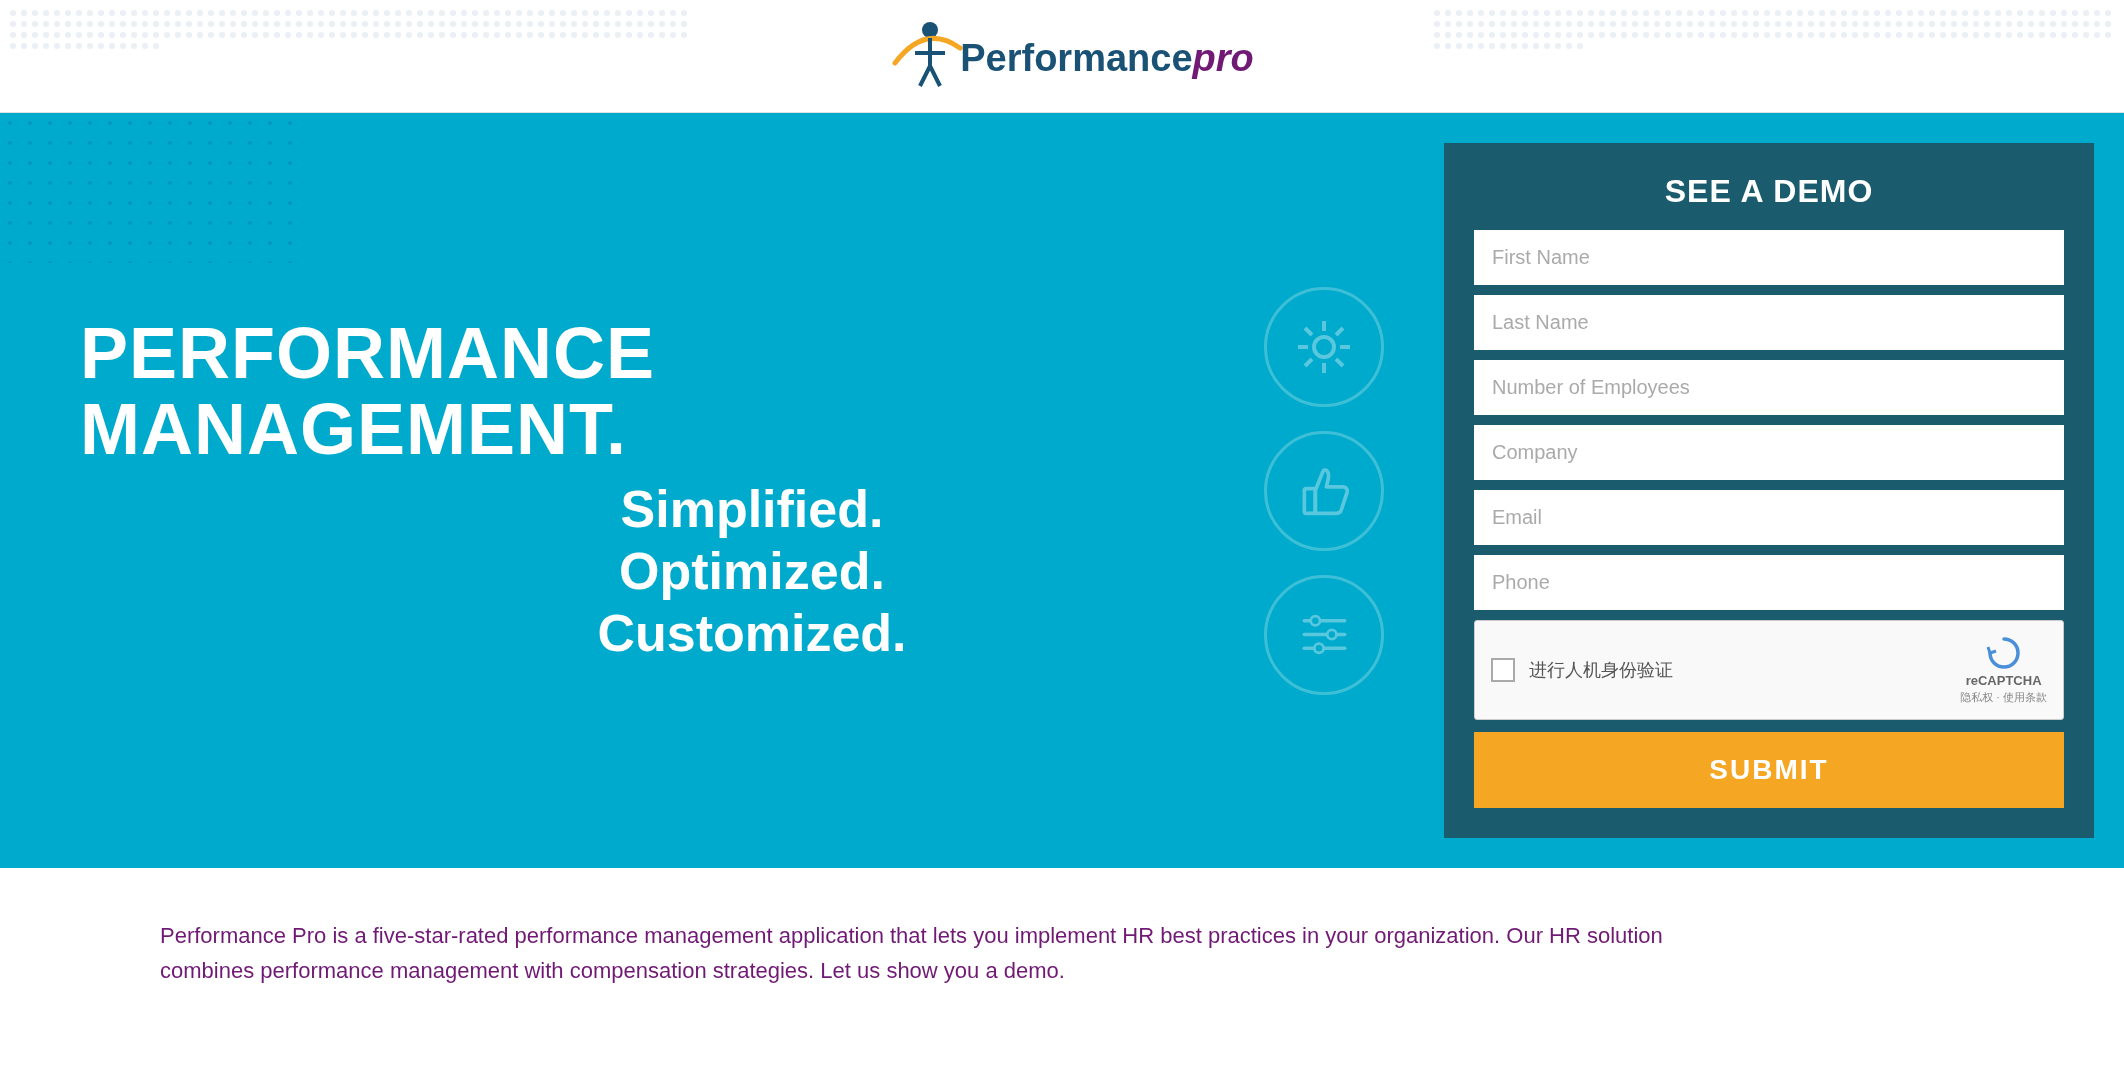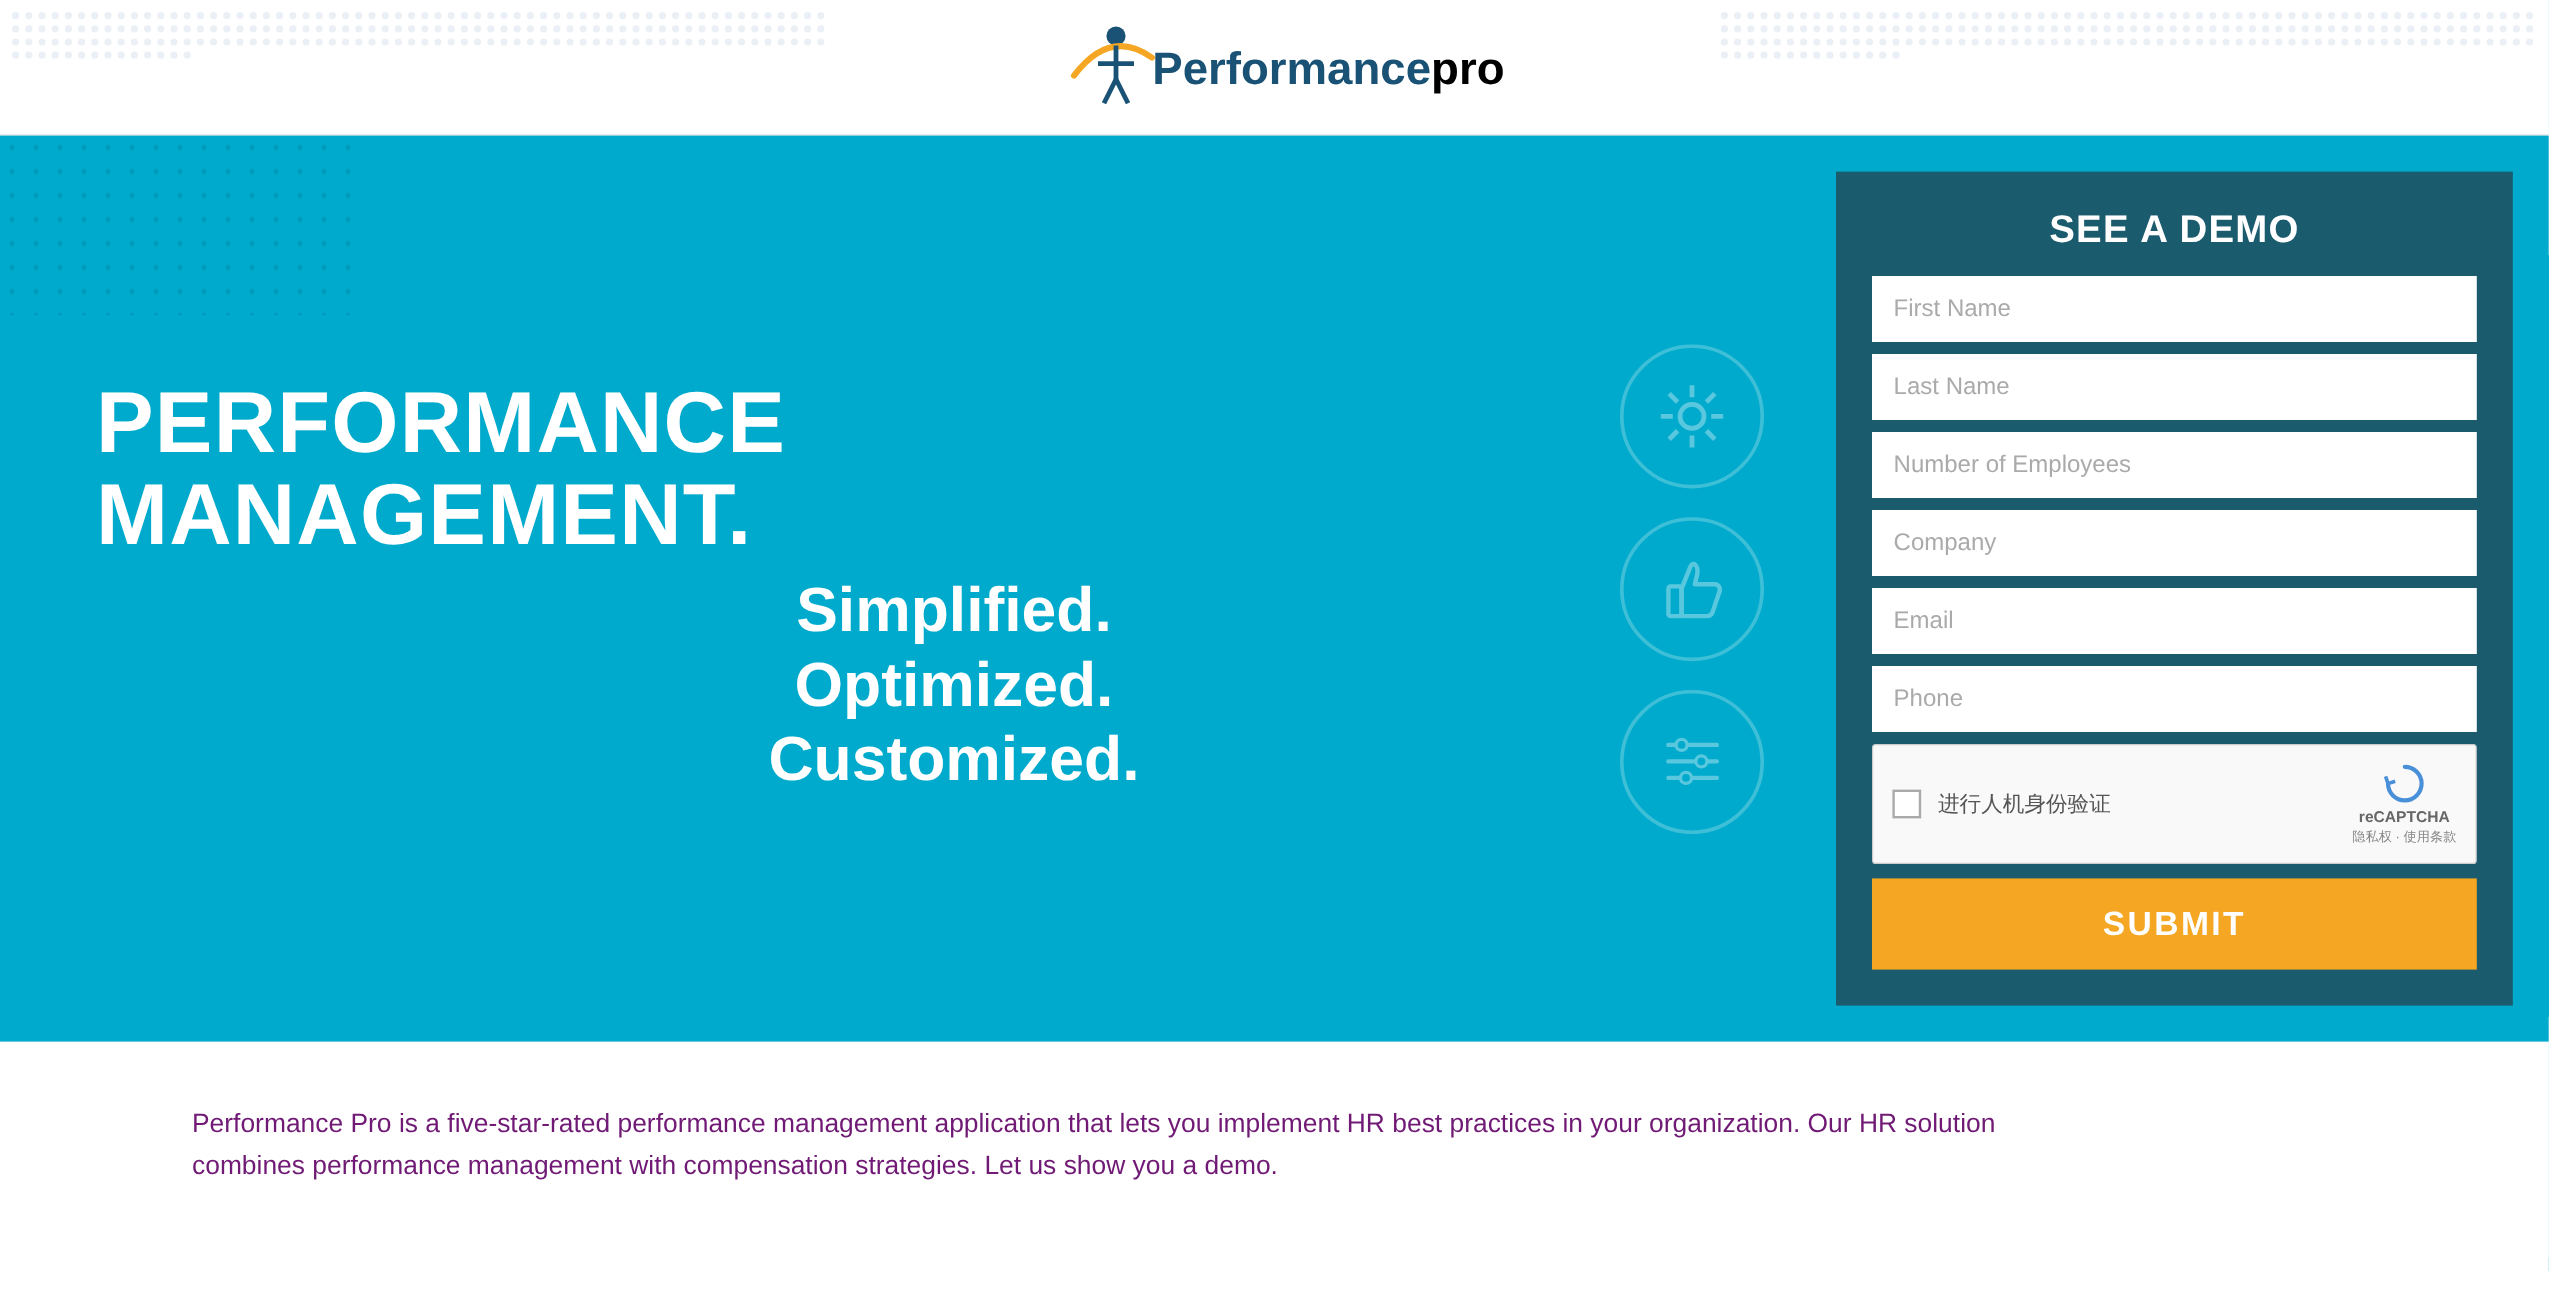--- a/index.html
+++ b/index.html
@@ -431,7 +431,7 @@
     </svg>
     <div style="display:flex; flex-direction:column; align-items:flex-start; margin-left:-10px;">
       <div style="font-size:38px; font-weight:800; color:#1a5276; line-height:1;">
-        <span>Performance</span><span style="color:#000000; ">pro</span>
+        <span>Performance</span><span style="color:#701a75; font-style:italic;">pro</span>
       </div>
     </div>
   </div>

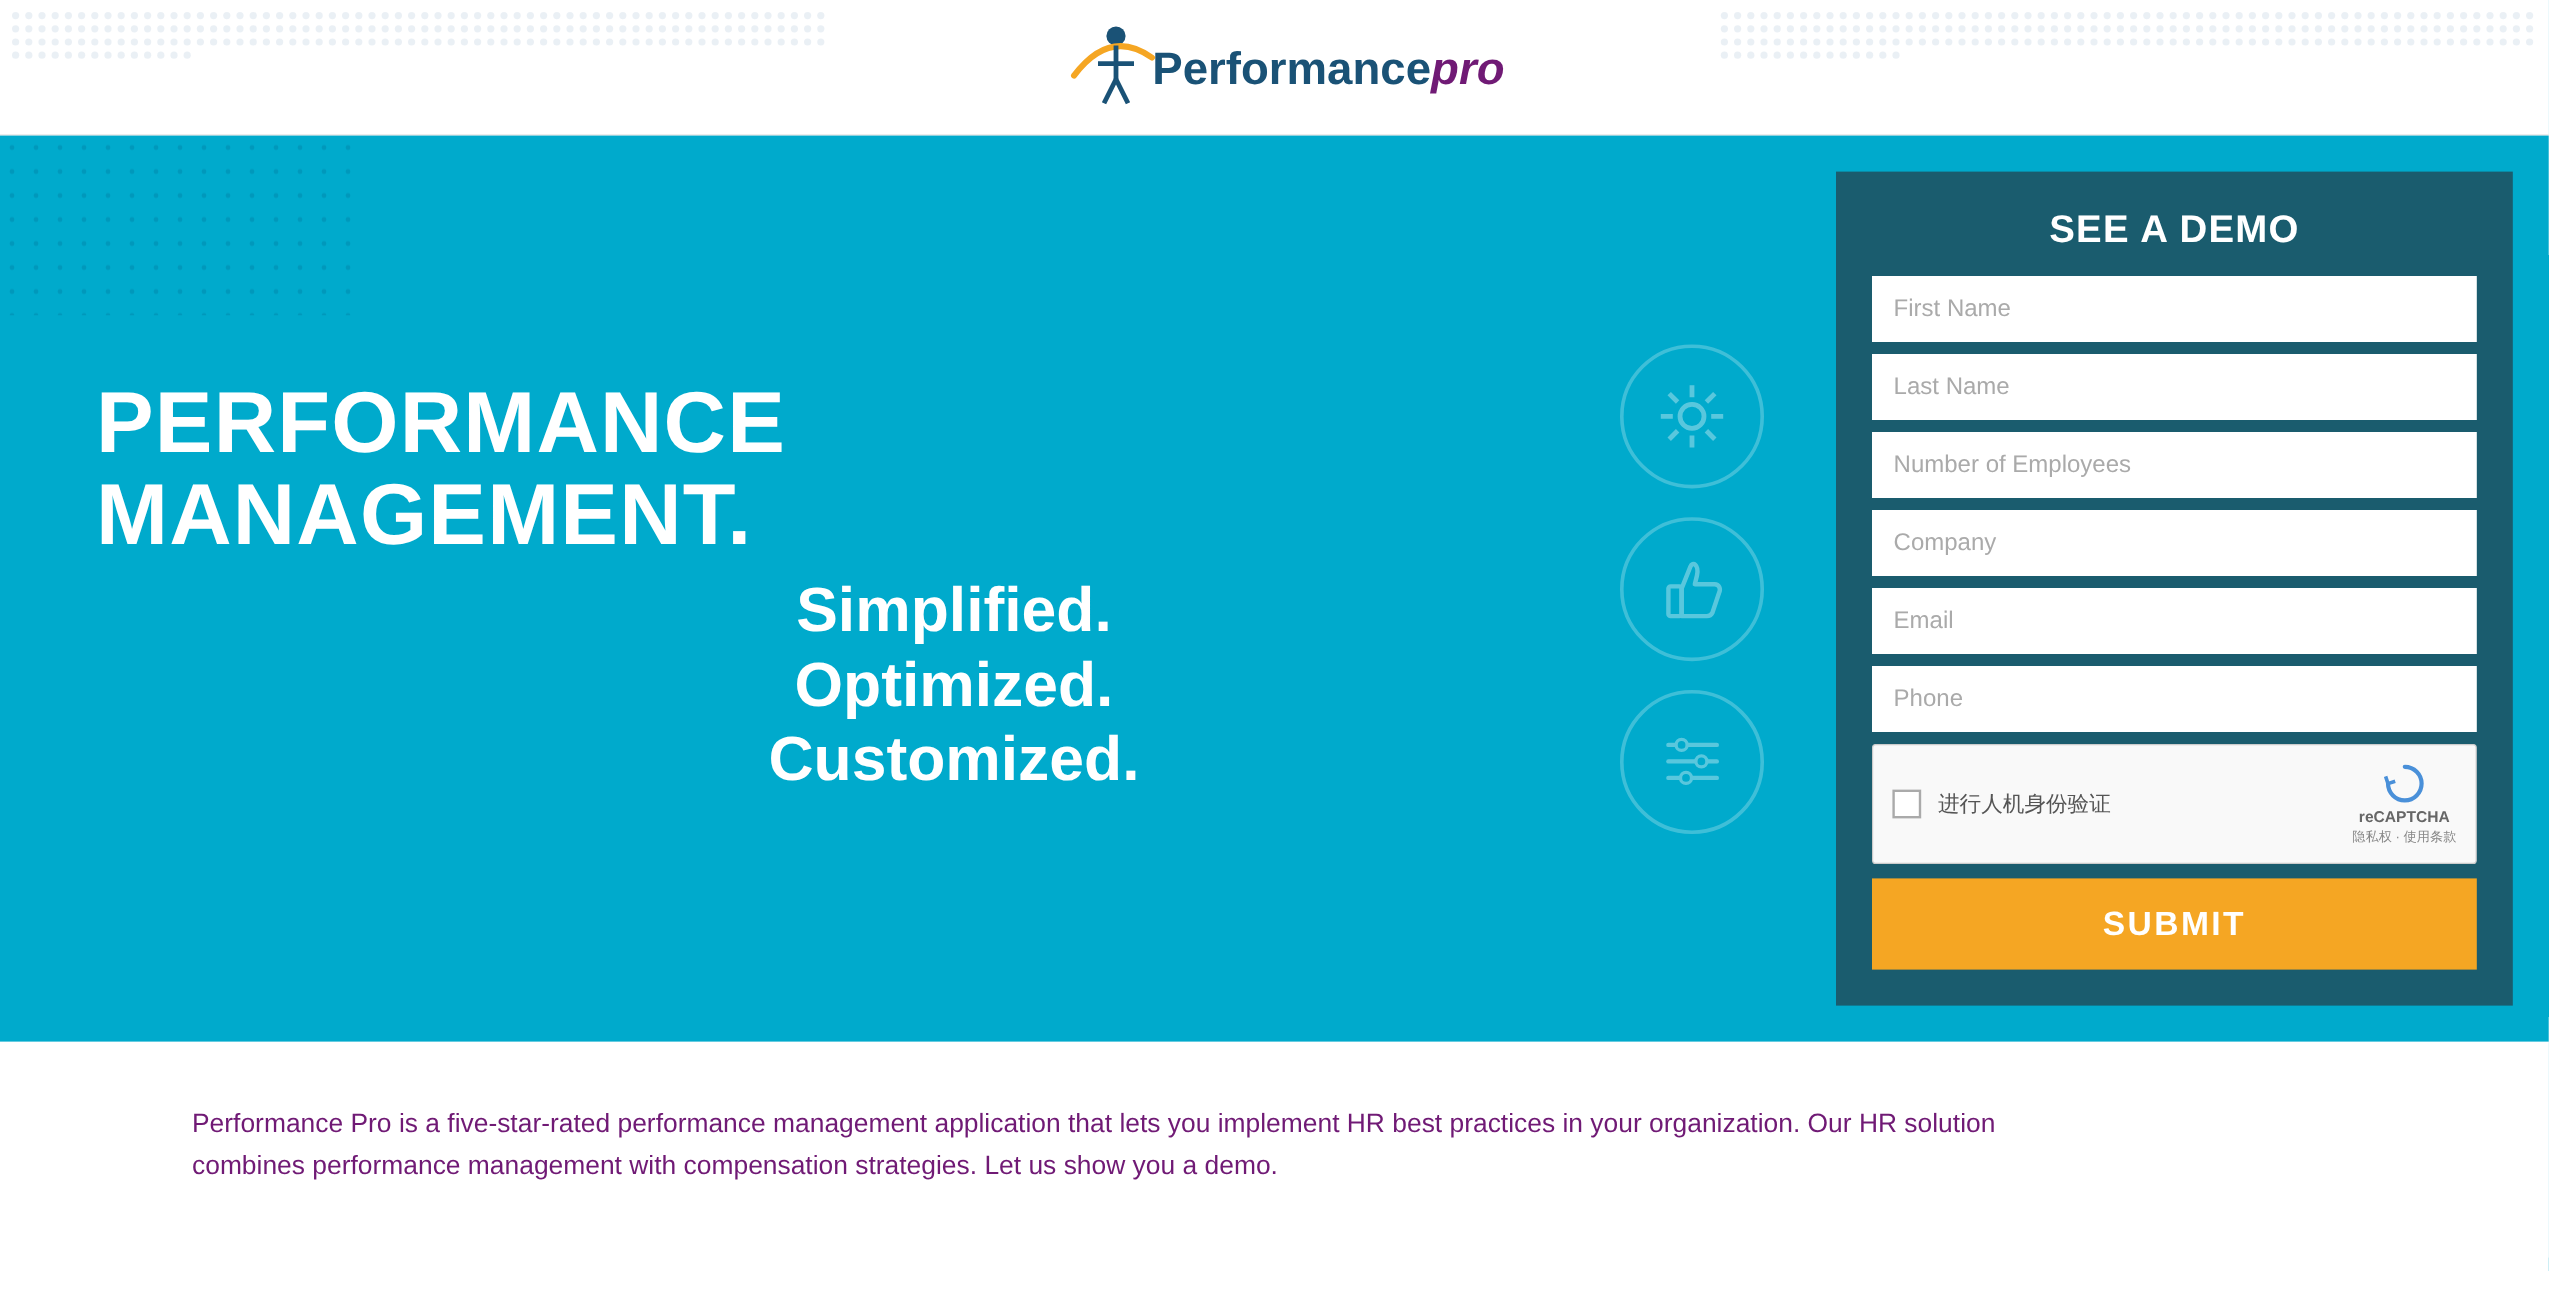--- a/index.html
+++ b/index.html
@@ -91,7 +91,7 @@
 
     
     .hero-right {
-      width: 594px;
+      width: 680px;
       flex-shrink: 0;
       display: flex;
       align-items: stretch;

